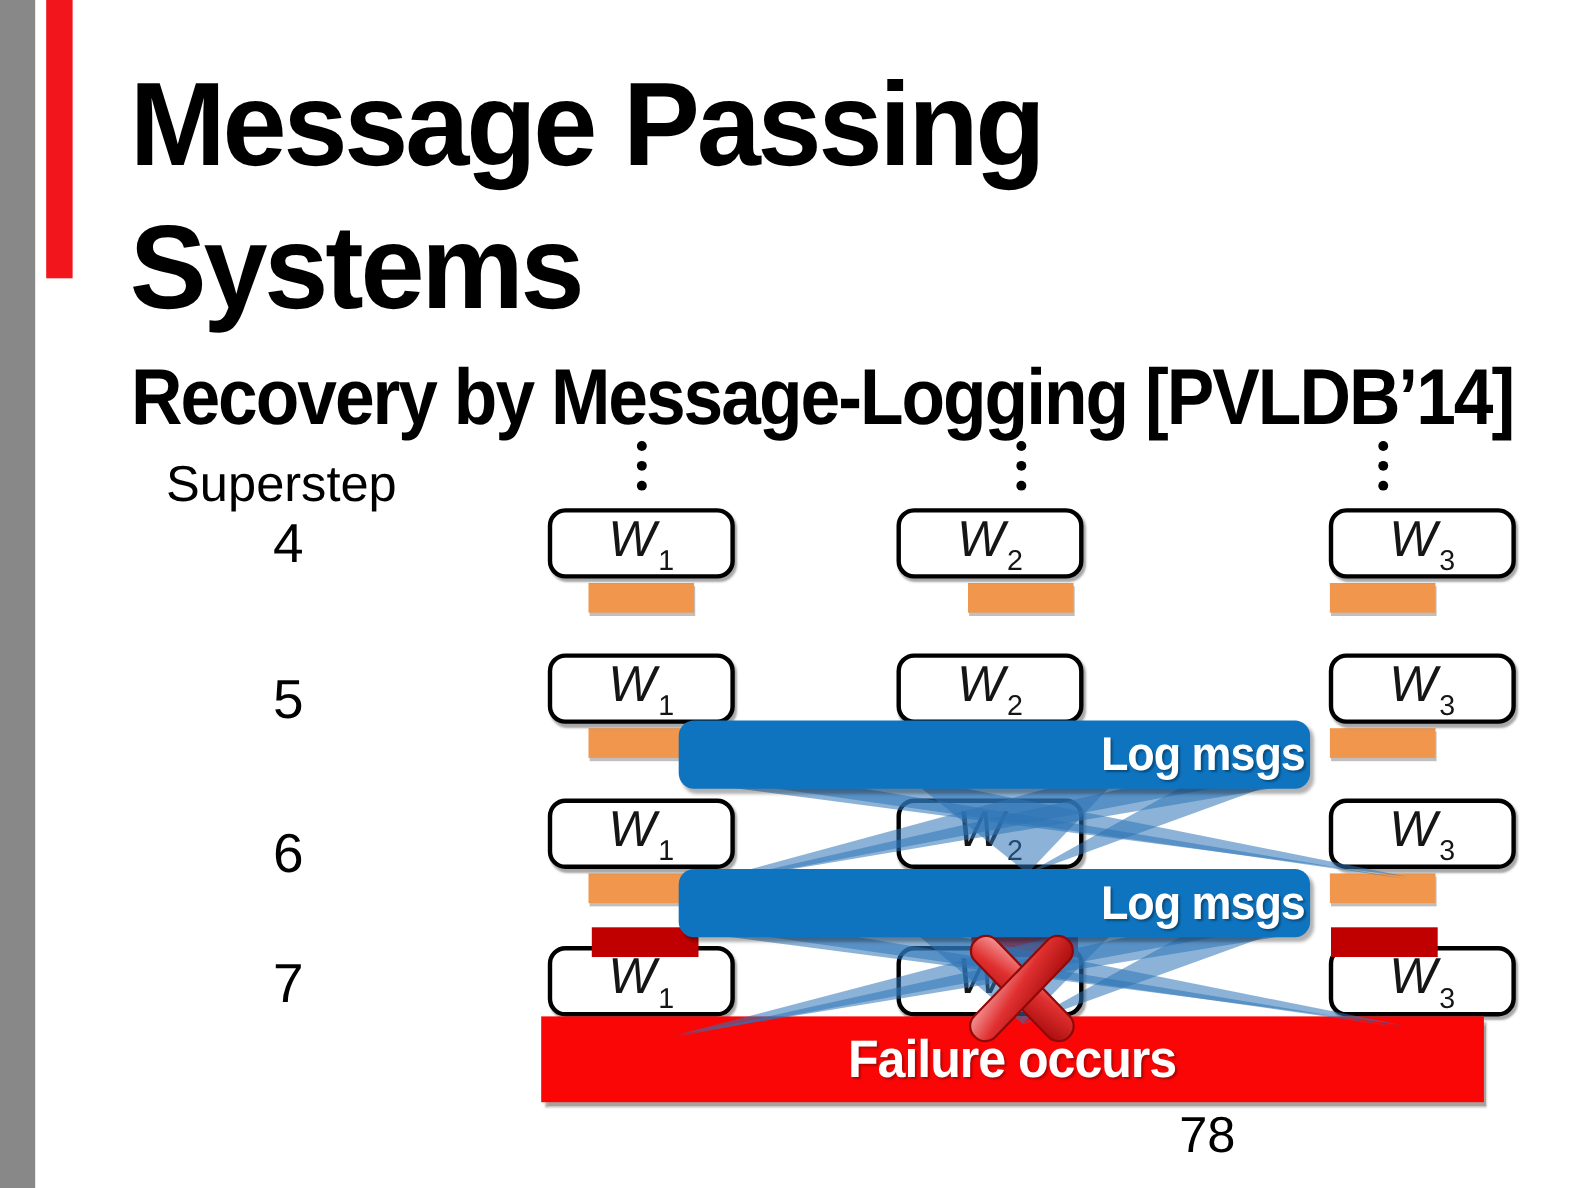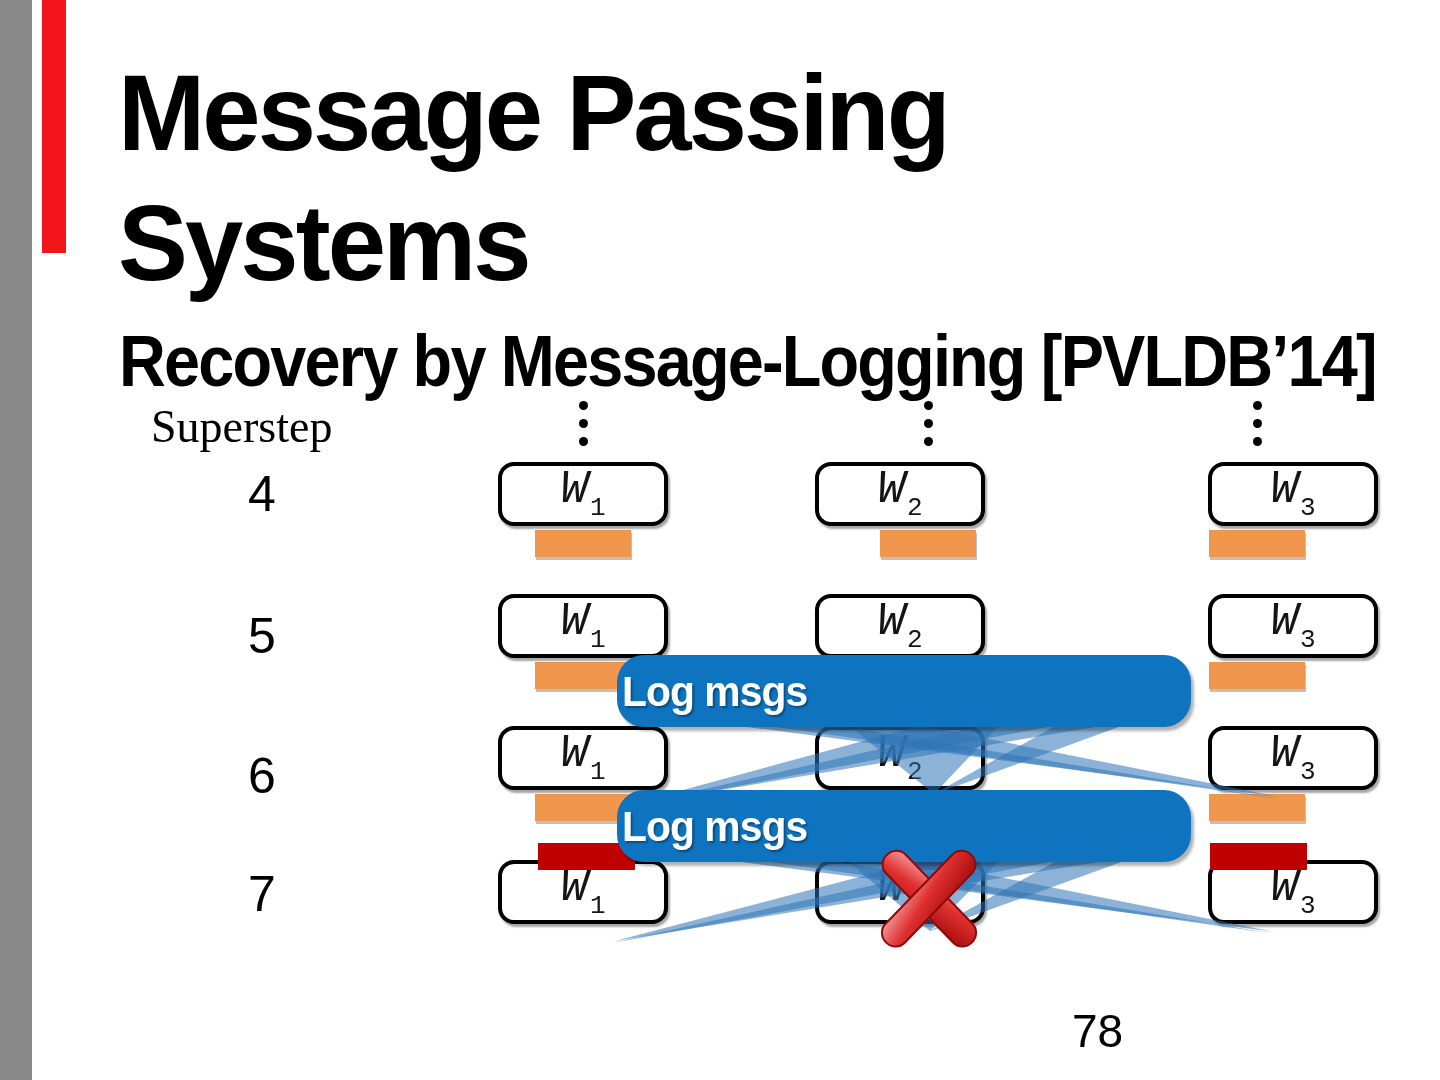--- a/index.html
+++ b/index.html
@@ -18,7 +18,7 @@
     position:absolute;left:87px;top:320px;font-size:72px;font-weight:700;letter-spacing:-2px;
     transform:scaleX(.9);transform-origin:left top;white-space:nowrap;
   }
-  .superstep-label{position:absolute;left:119px;top:400px;font-size:46px;font-family:Liberation Serif, serif;}
+  .superstep-label{position:absolute;left:119px;top:412px;font-size:46px;}
   .step-num{position:absolute;left:205px;width:50px;text-align:center;font-size:50px;}
   .sn0{top:465px}.sn1{top:607px}.sn2{top:747px}.sn3{top:865px}
   .page-num{position:absolute;left:1040px;top:1004px;font-size:46px;}

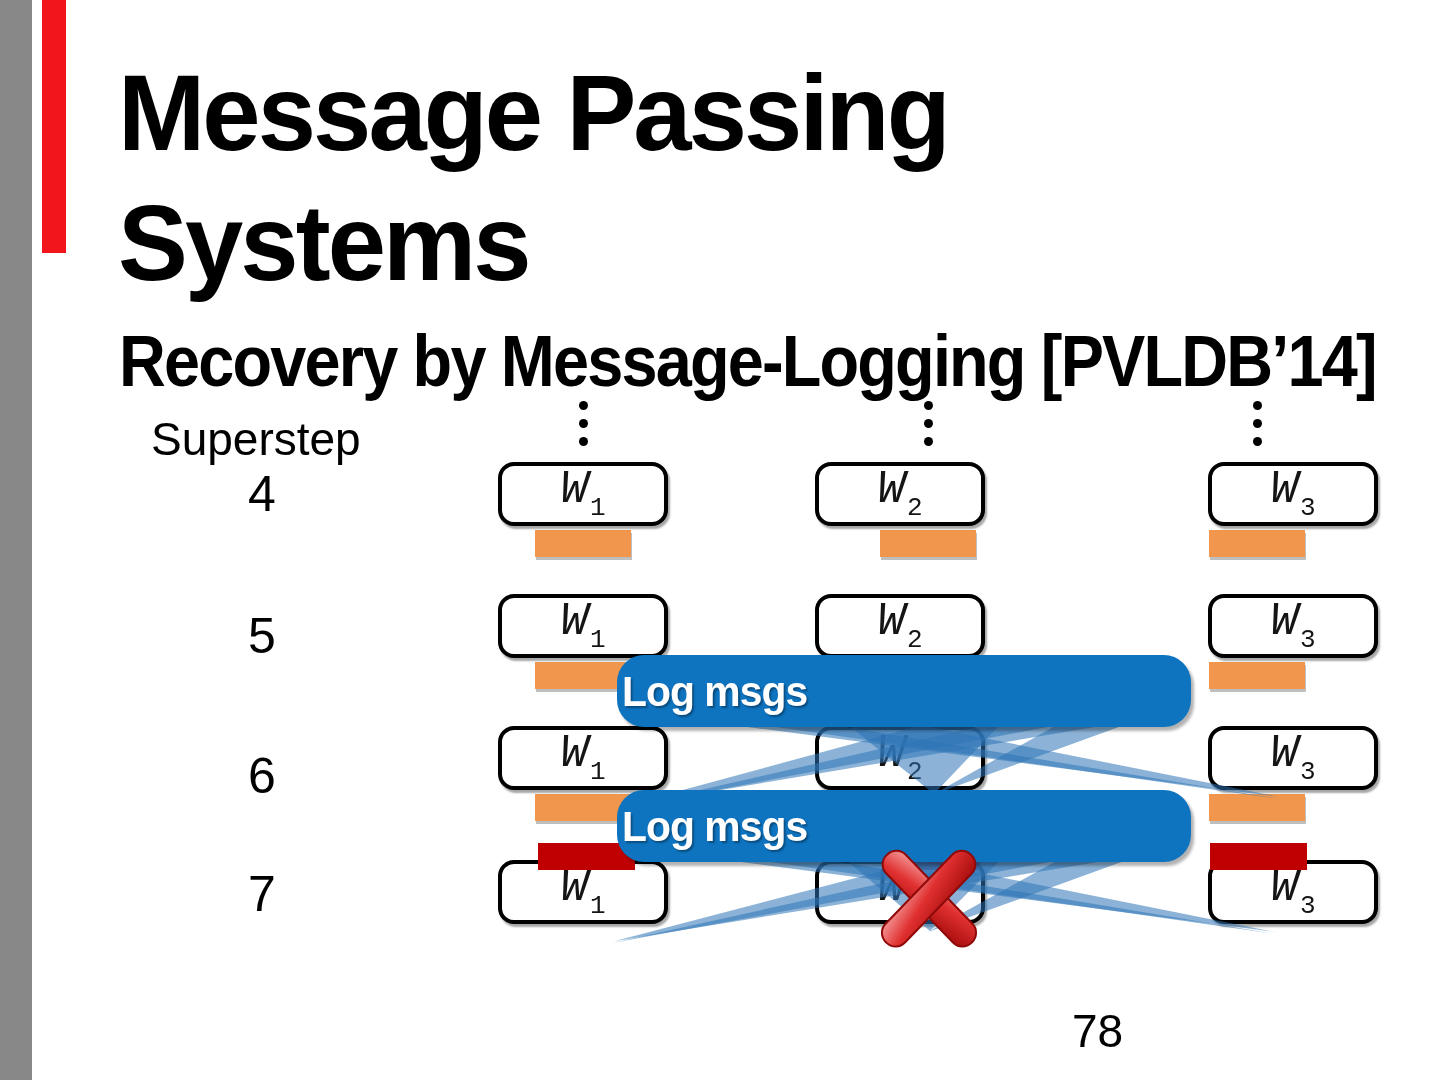--- a/index.html
+++ b/index.html
@@ -31,7 +31,7 @@
   }
   .colA{left:466px}.colB{left:783px}.colC{left:1176px}
   .rowA{top:462px}.rowB{top:594px}.rowC{top:726px}.rowD{top:860px}
-  .wlabel{font-family:Liberation Mono, monospace;font-style:italic;font-size:46px;color:#151515;line-height:1;}
+  .wlabel{font-family:Liberation Sans, sans-serif;font-style:italic;font-size:46px;color:#151515;line-height:1;}
   .wsub{font-style:normal;font-size:26px;vertical-align:-13px;margin-left:2px;}
 
   

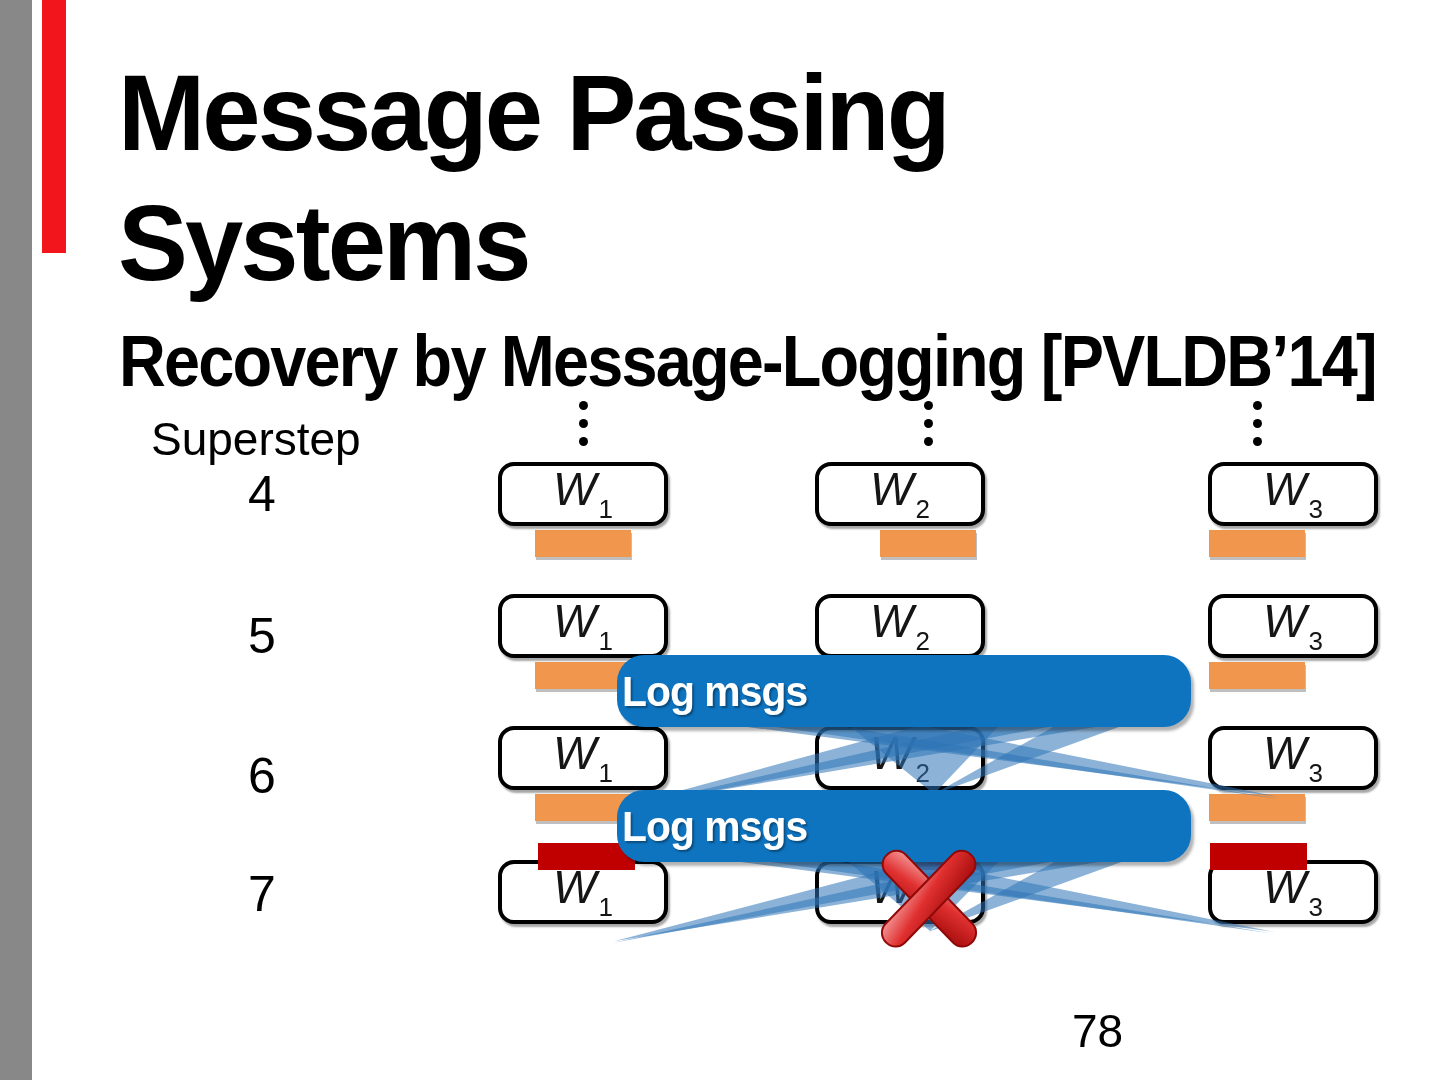--- a/index.html
+++ b/index.html
@@ -50,8 +50,8 @@
 
   
   .banner{
-    position:absolute;left:585px;width:574px;height:72px;background:#0E74C0;border-radius:27px;
-    display:flex;align-items:center;justify-content:flex-start;z-index:5;
+    position:absolute;left:585px;width:574px;height:62px;background:#0E74C0;border-radius:14px;
+    display:flex;align-items:center;justify-content:flex-end;z-index:5;
     box-shadow:3px 4px 3px rgba(0,0,0,.3);
   }
   .banner1{top:655px}.banner2{top:790px}

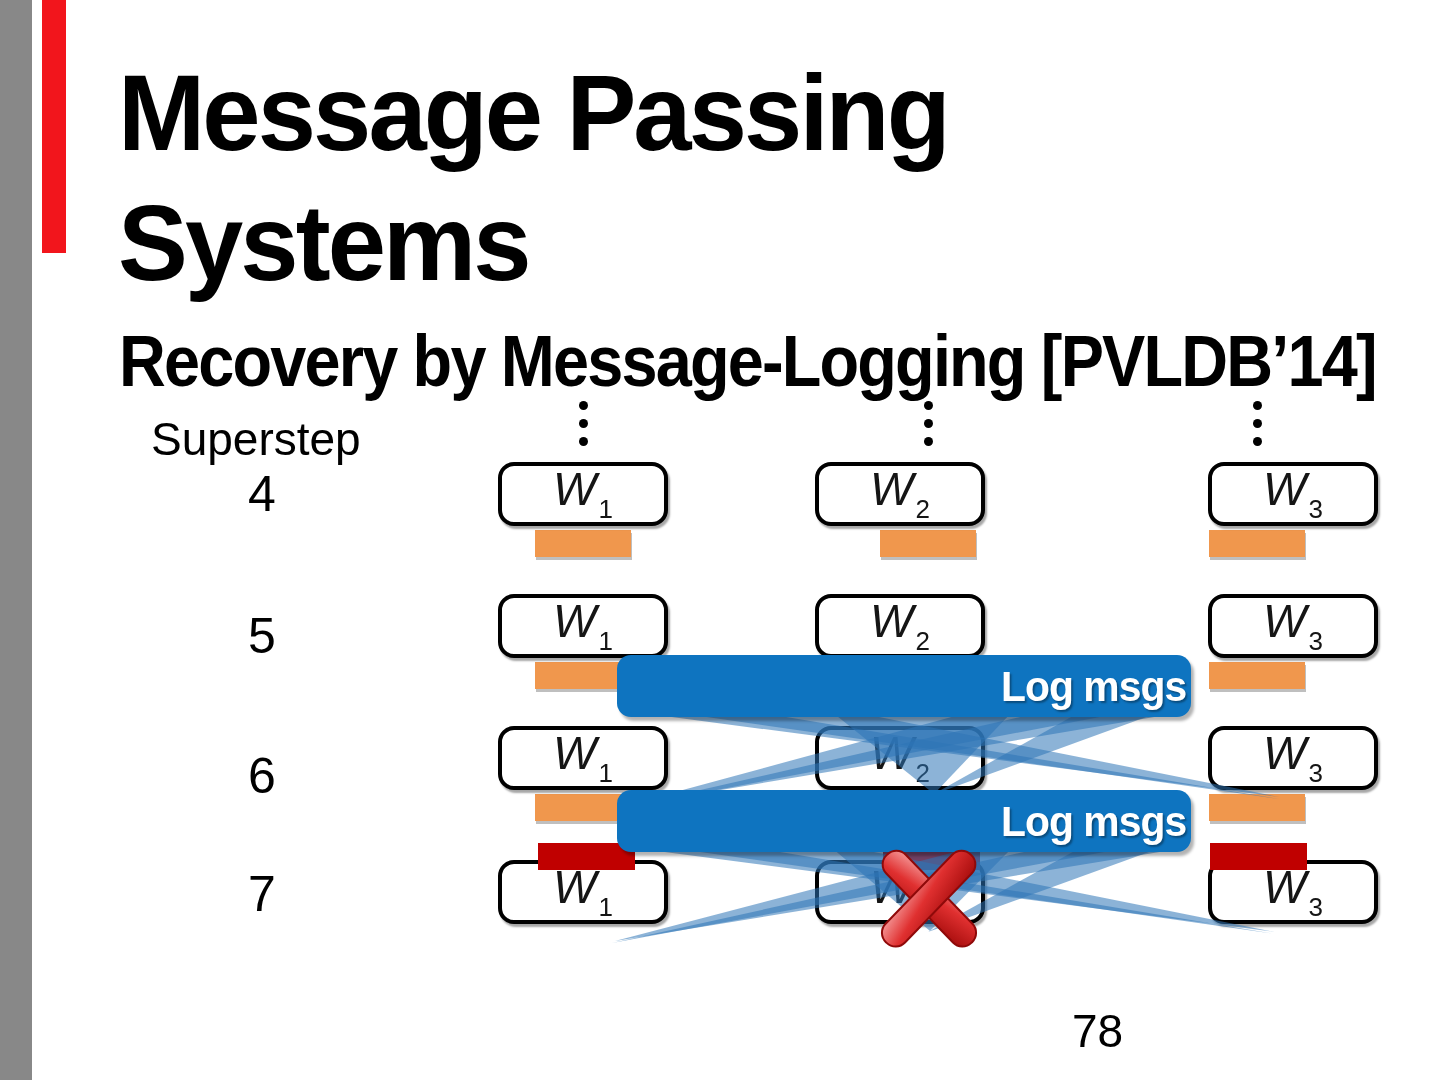--- a/index.html
+++ b/index.html
@@ -163,6 +163,9 @@
       <span class="wlabel"><span>W</span><span class="wsub">3</span></span>
     </div>
 
+  <div class="failure">
+    <span class="ftxt">Failure occurs</span>
+  </div>
 
   <svg class="beam-layer" width="1440" height="1080" viewBox="0 0 1440 1080">
     <g fill="#2E75B6" fill-opacity="0.55">

